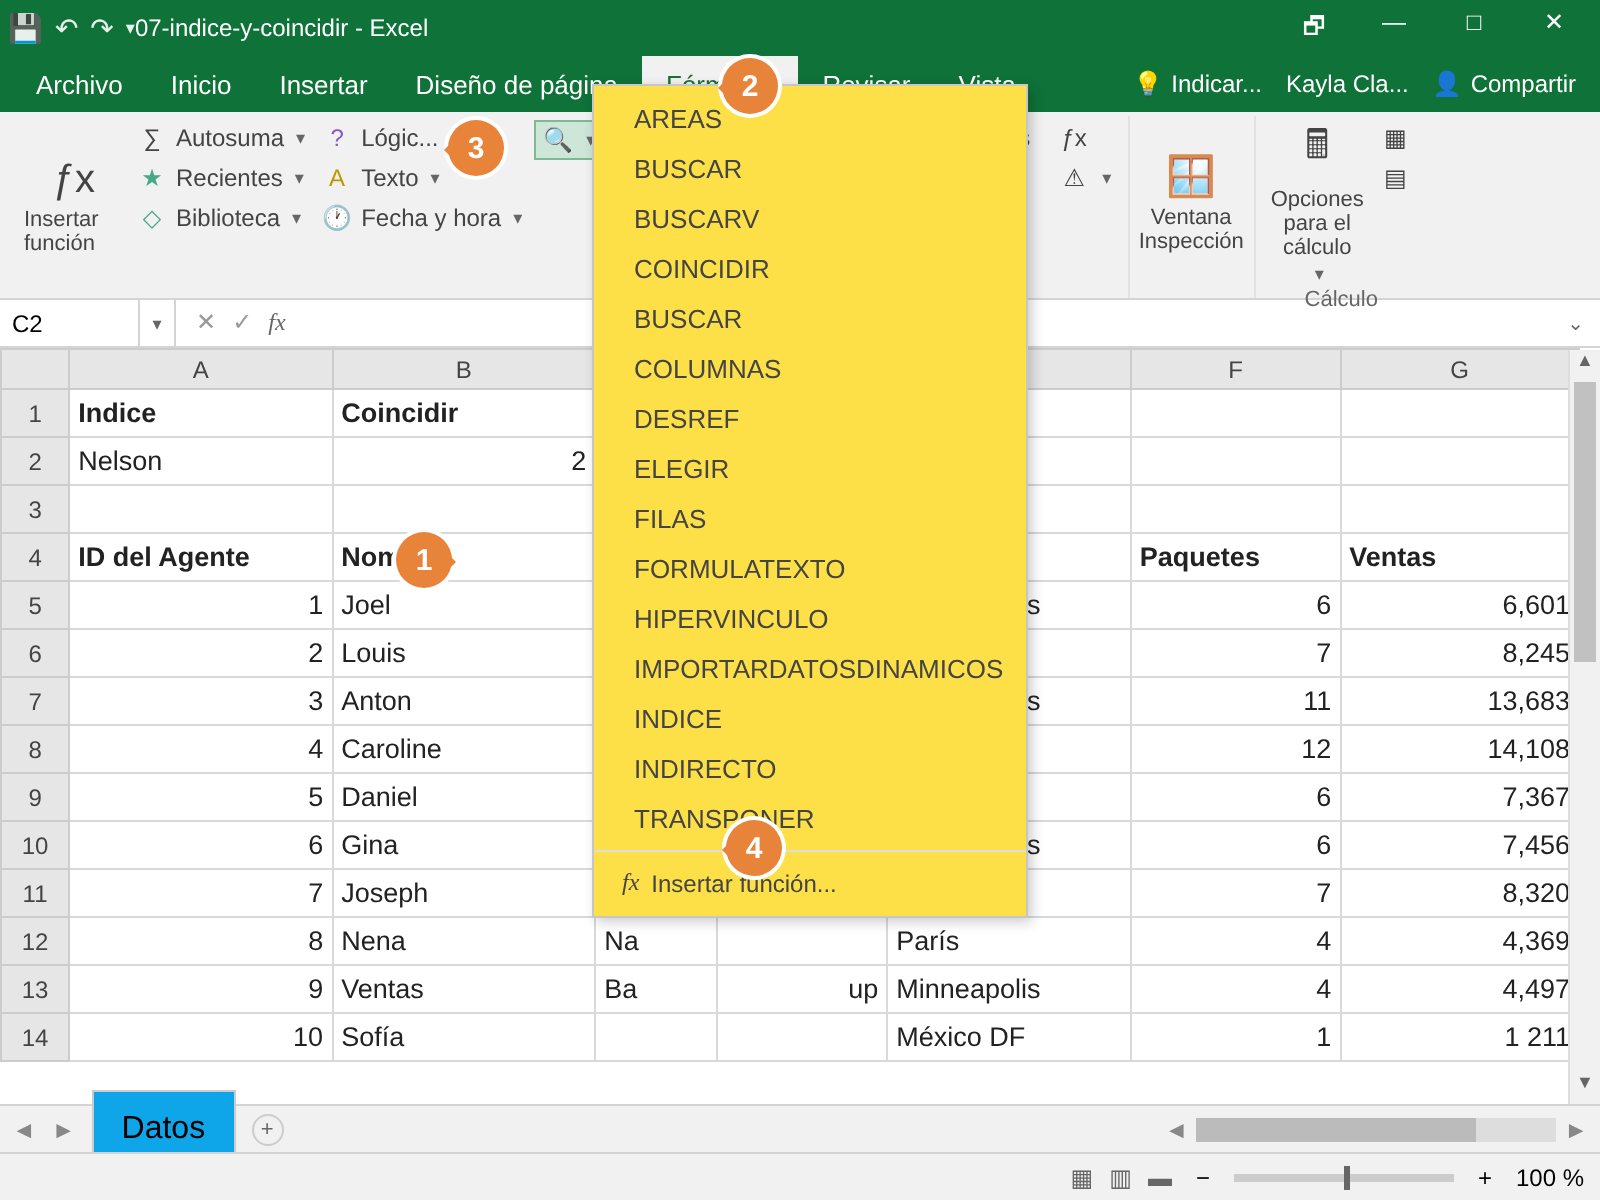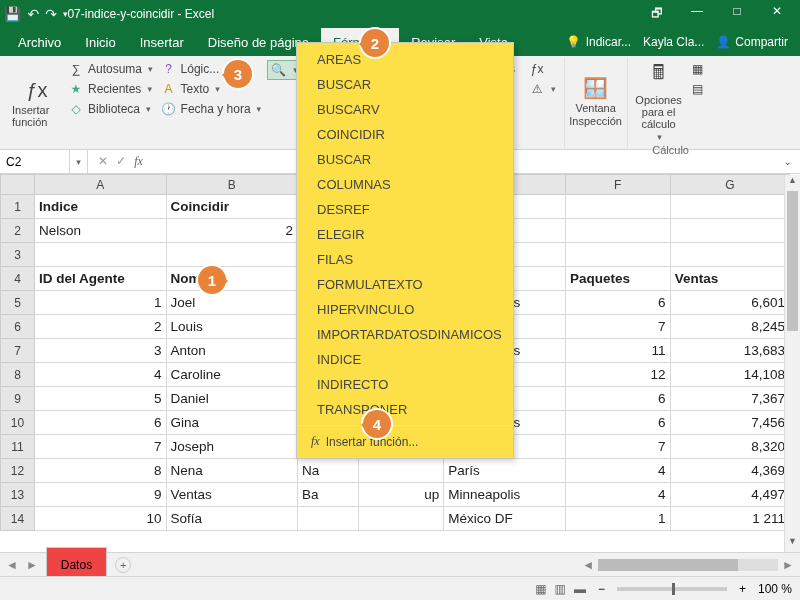--- a/index.html
+++ b/index.html
@@ -42,7 +42,7 @@
 .corner { width:28px; background:#e6e6e6; border:1px solid #ccc; }
 .sheet-tabs { position:absolute; bottom:24px; left:0; right:0; height:24px; background:#f1f1f1; border-top:1px solid #d4d4d4; display:flex; align-items:center; padding:0 6px; font-size:12px; }
 .sheet-tabs .nav { color:#888; margin-right:8px; }
-.sheet-tab { padding:10px 14px; background:#ef4444; border:1px solid #ccc; border-bottom:none; font-size:12px; }
+.sheet-tab { padding:10px 14px; background:#0ea5e9; border:1px solid #ccc; border-bottom:none; font-size:16px; }
 .sheet-tabs .plus { margin-left:8px; color:#666; border:1px solid #ccc; border-radius:50%; width:16px; height:16px; display:flex; align-items:center; justify-content:center; font-size:11px; }
 .statusbar { position:absolute; bottom:0; left:0; right:0; height:24px; background:#f1f1f1; border-top:1px solid #d4d4d4; display:flex; align-items:center; padding:0 8px; font-size:12px; gap:12px; }
 .statusbar .views { margin-left:auto; display:flex; gap:8px; color:#666; }

